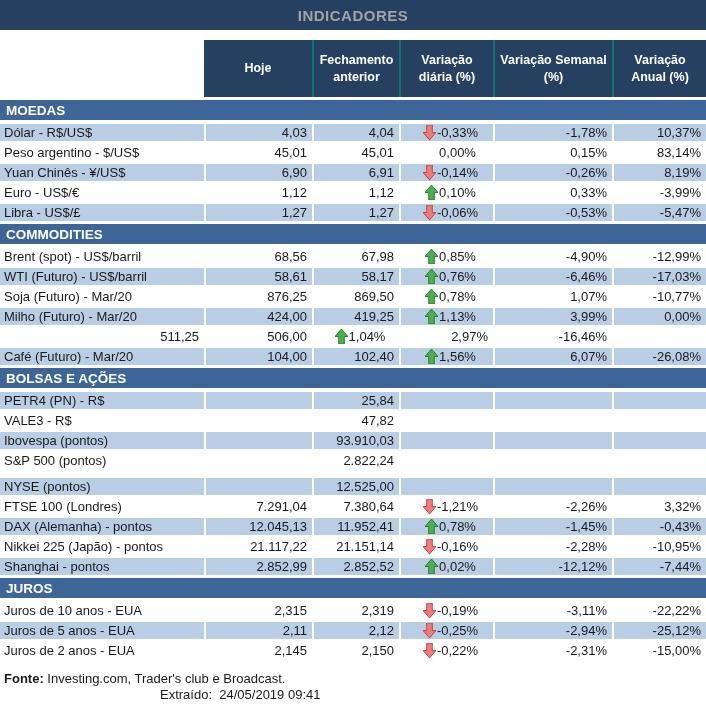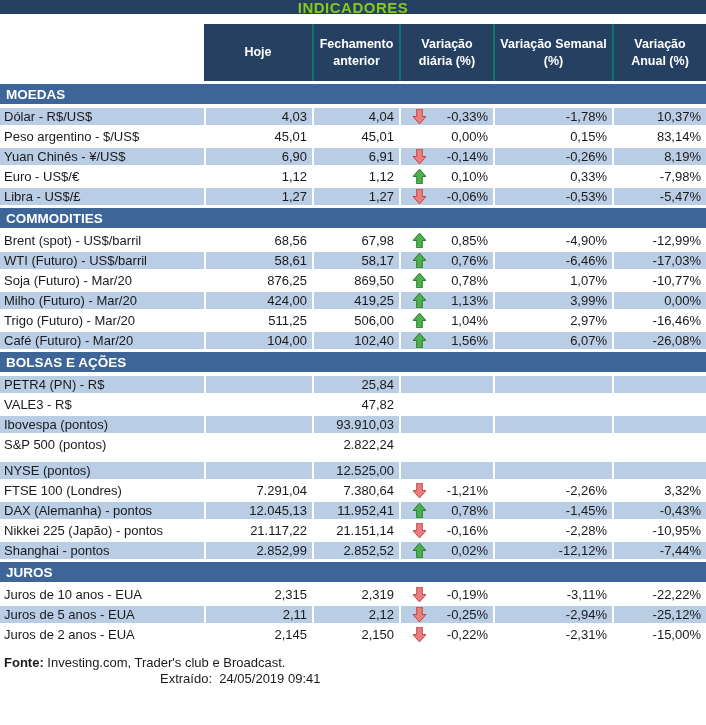--- a/index.html
+++ b/index.html
@@ -9,7 +9,7 @@
     box-sizing:border-box;
   }
   .title-bar {
-    height:14px; background:#254061; color:#84cc16;
+    height:30px; background:#254061; color:#a3a3a3;
     font-weight:bold; font-size:15px; letter-spacing:0.5px;
     display:flex; align-items:center; justify-content:center;
   }

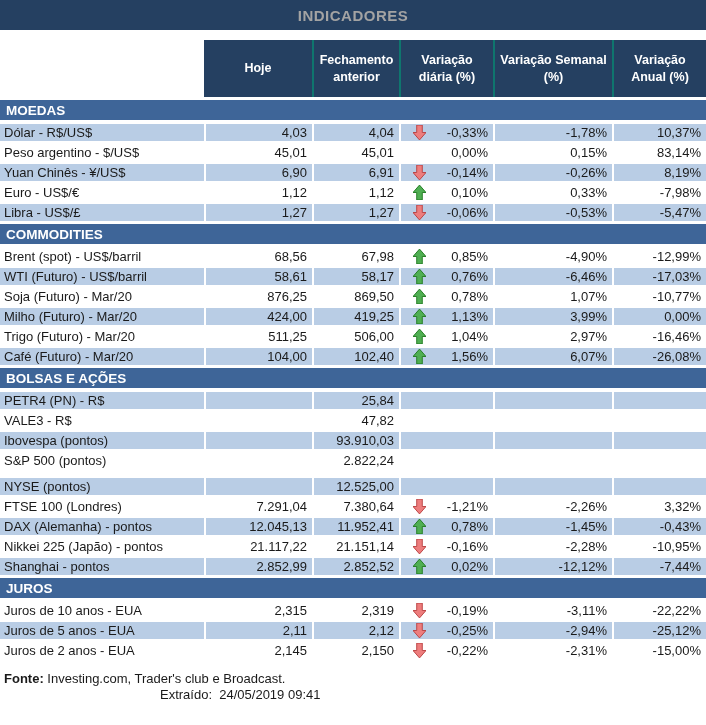--- a/index.html
+++ b/index.html
@@ -41,7 +41,7 @@
   .t-row .cell:first-child { border-left:none; }
   .cell.lbl  { justify-content:flex-start; padding-left:4px; }
   .cell.num  { justify-content:flex-end; padding-right:5px; }
-  .cell.dia  { justify-content:space-between; padding-left:12px; padding-right:5px; }
+  .cell.dia  { justify-content:center; padding-left:12px; padding-right:5px; }
   .band  { background:#b9cde5; }
   .plain { background:#ffffff; }
   .spacer-row { height:6px; }

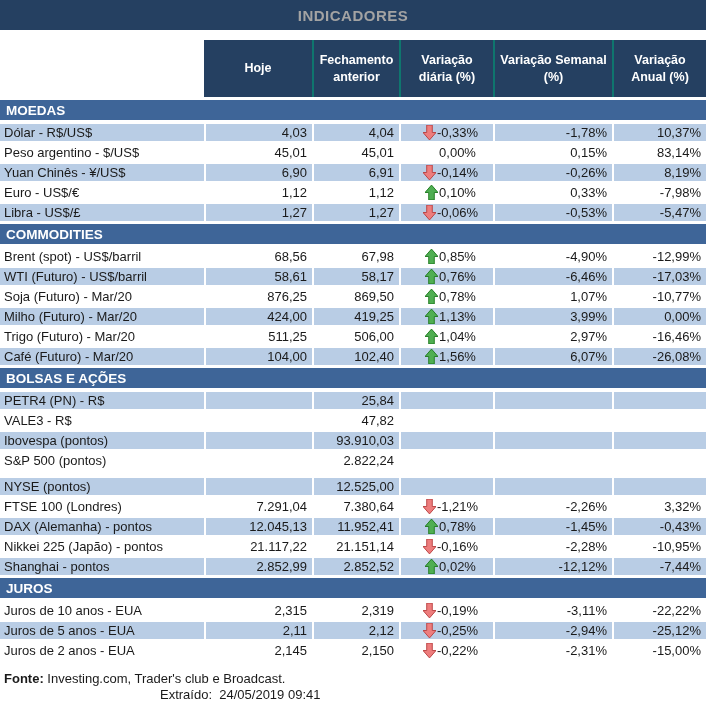--- a/index.html
+++ b/index.html
@@ -123,7 +123,7 @@
           <span>0,10%</span>
         </div>
         <div class="cell num plain">0,33%</div>
-        <div class="cell num plain">-7,98%</div>
+        <div class="cell num plain">-3,99%</div>
       </div>
       <div class="t-row">
         <div class="cell lbl band">Libra - US$/£</div>

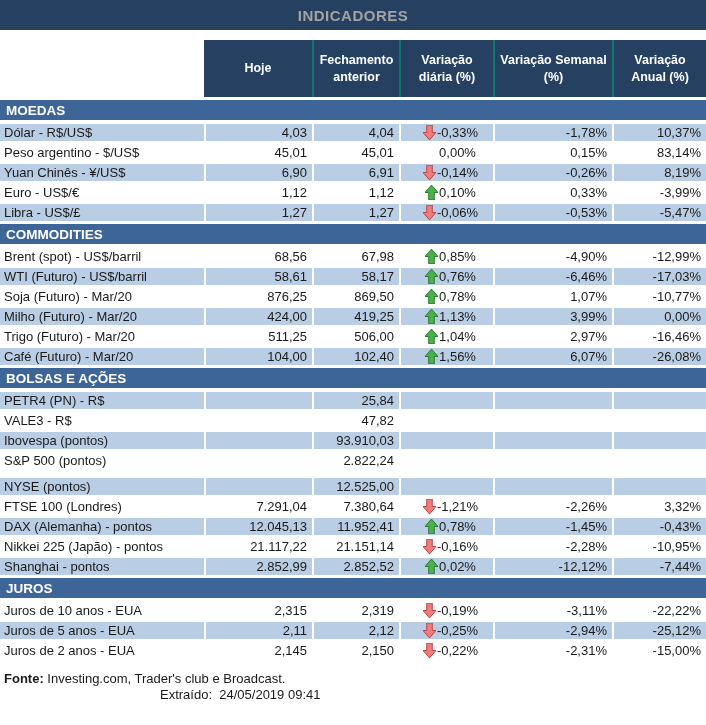--- a/index.html
+++ b/index.html
@@ -202,7 +202,6 @@
         <div class="cell num band">0,00%</div>
       </div>
       <div class="t-row">
-        <div class="cell lbl plain">Trigo (Futuro) - Mar/20</div>
         <div class="cell num plain">511,25</div>
         <div class="cell num plain">506,00</div>
         <div class="cell dia plain">

